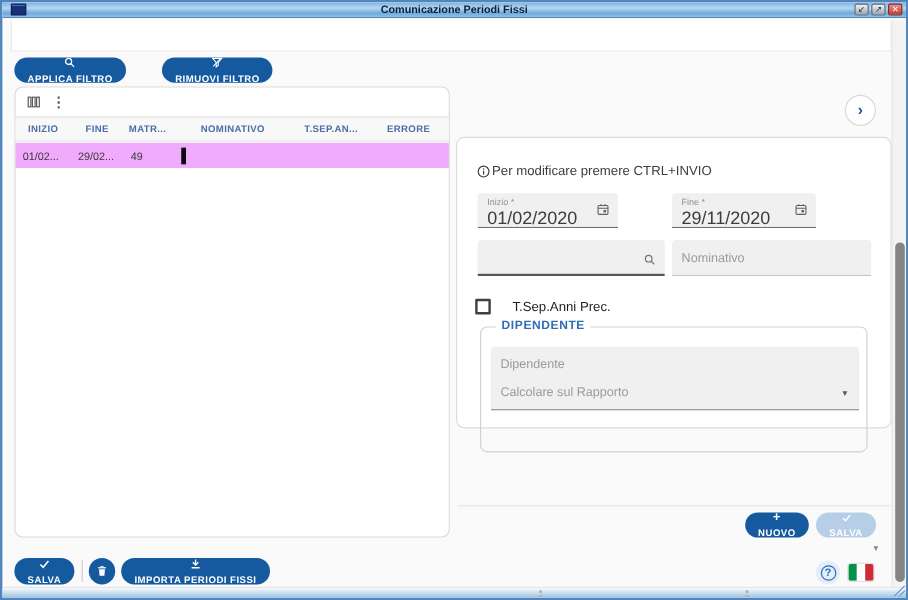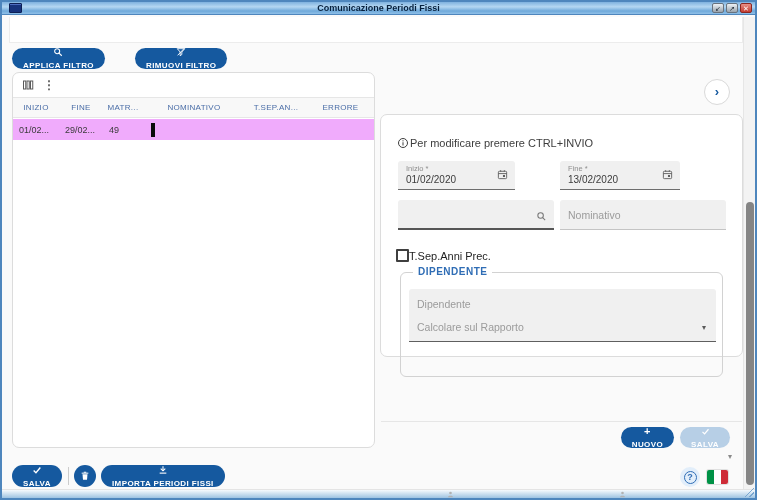--- a/index.html
+++ b/index.html
@@ -40,7 +40,7 @@
     grid-template-columns:46px 44px 40px 102px 62px auto; align-items:center; }
   .grid-head { top:24px; height:21px; background:#f8f8f8;
     border-top:1px solid #e6e6e6; border-bottom:1px solid #e6e6e6; }
-  .grid-head span { font-size:8px; font-weight:normal; color:#4a6da7; letter-spacing:.3px;
+  .grid-head span { font-size:8px; font-weight:bold; color:#4a6da7; letter-spacing:.3px;
     text-align:center; overflow:hidden; white-space:nowrap; }
   .grid-row { top:46px; height:21px; background:#f0abfc; }
   .grid-row .cell { font-size:9px; color:#3a3a3a; padding-left:6px; white-space:nowrap; }

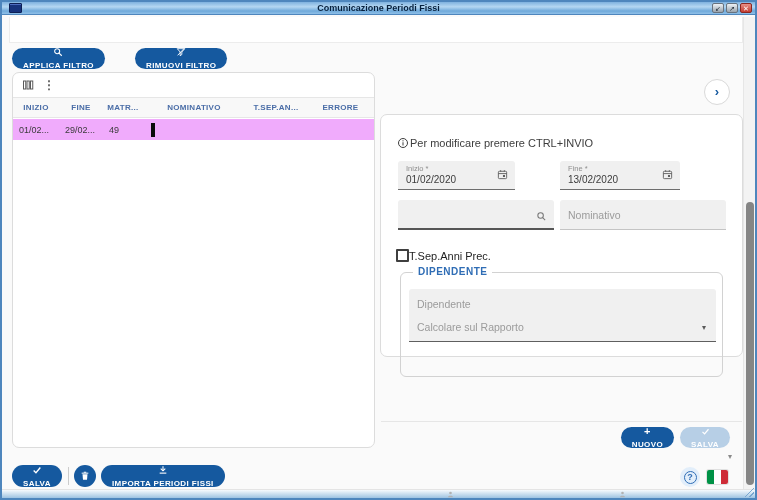--- a/index.html
+++ b/index.html
@@ -56,7 +56,7 @@
     font-size:11px; color:#3d3d3d; }
   .mfield { position:absolute; background:#f0f0f0; border-radius:3px 3px 0 0; }
   .mfield .flabel { display:block; font-size:7.5px; color:#8e8e8e; padding:3px 0 0 8px; }
-  .mfield .fvalue { display:block; font-size:10px; color:#3c3c3c; padding:1px 0 0 8px; }
+  .mfield .fvalue { display:block; font-size:15px; color:#3c3c3c; padding:1px 0 0 8px; }
   .mfield .fplaceholder { display:block; font-size:10.5px; color:#9b9b9b; padding:9px 0 0 8px; }
   .f-inizio { left:17px; top:46px; width:117px; height:29px; border-bottom:1px solid #6e6e6e; }
   .f-fine   { left:179px; top:46px; width:120px; height:29px; border-bottom:1px solid #6e6e6e; }

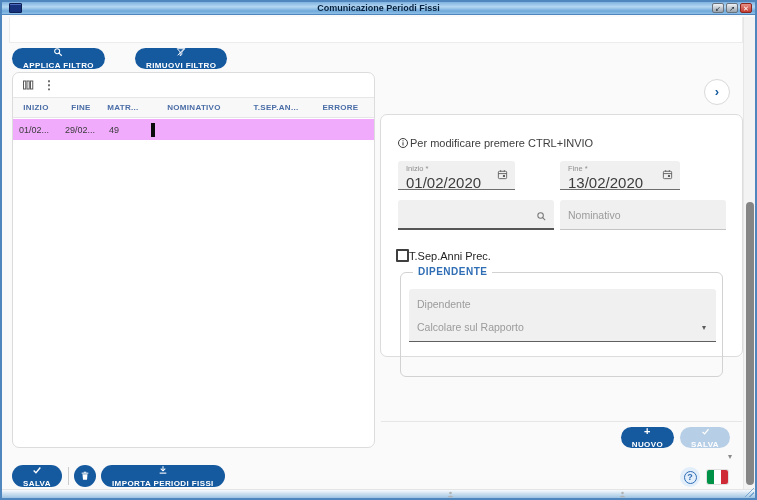--- a/index.html
+++ b/index.html
@@ -204,7 +204,7 @@
     </div>
     <div class="mfield f-fine">
       <span class="flabel">Fine *</span>
-      <span class="fvalue">13/02/2020</span>
+      <span class="fvalue">29/11/2020</span>
       <span class="icon field-icon">
         <svg width="11" height="11" viewBox="0 0 24 24">
             <rect x="3" y="5" width="18" height="16" rx="2" fill="none" stroke="#5f5f5f" stroke-width="2"></rect>

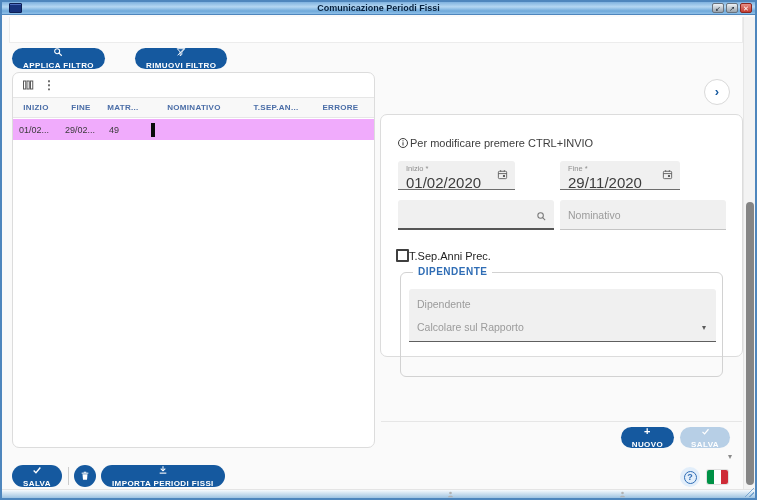--- a/index.html
+++ b/index.html
@@ -64,7 +64,7 @@
   .f-nominativo { left:179px; top:85px; width:166px; height:30px; border-bottom:1px solid #c4c4c4; }
   .field-icon { position:absolute; right:7px; top:8px; color:#5f5f5f; }
   .field-icon.low { top:auto; bottom:6px; color:#757575; }
-  .chk-row { position:absolute; left:15px; top:134px; display:flex; align-items:center; gap:0;text-align:right; }
+  .chk-row { position:absolute; left:15px; top:134px; display:flex; align-items:center; gap:18px;text-align:right; }
   .chk-box { width:13px; height:13px; border:2px solid #3f3f3f; border-radius:1px; background:#fff;
     cursor:pointer; }
   .chk-label { font-size:11px; color:#1f1f1f; }

